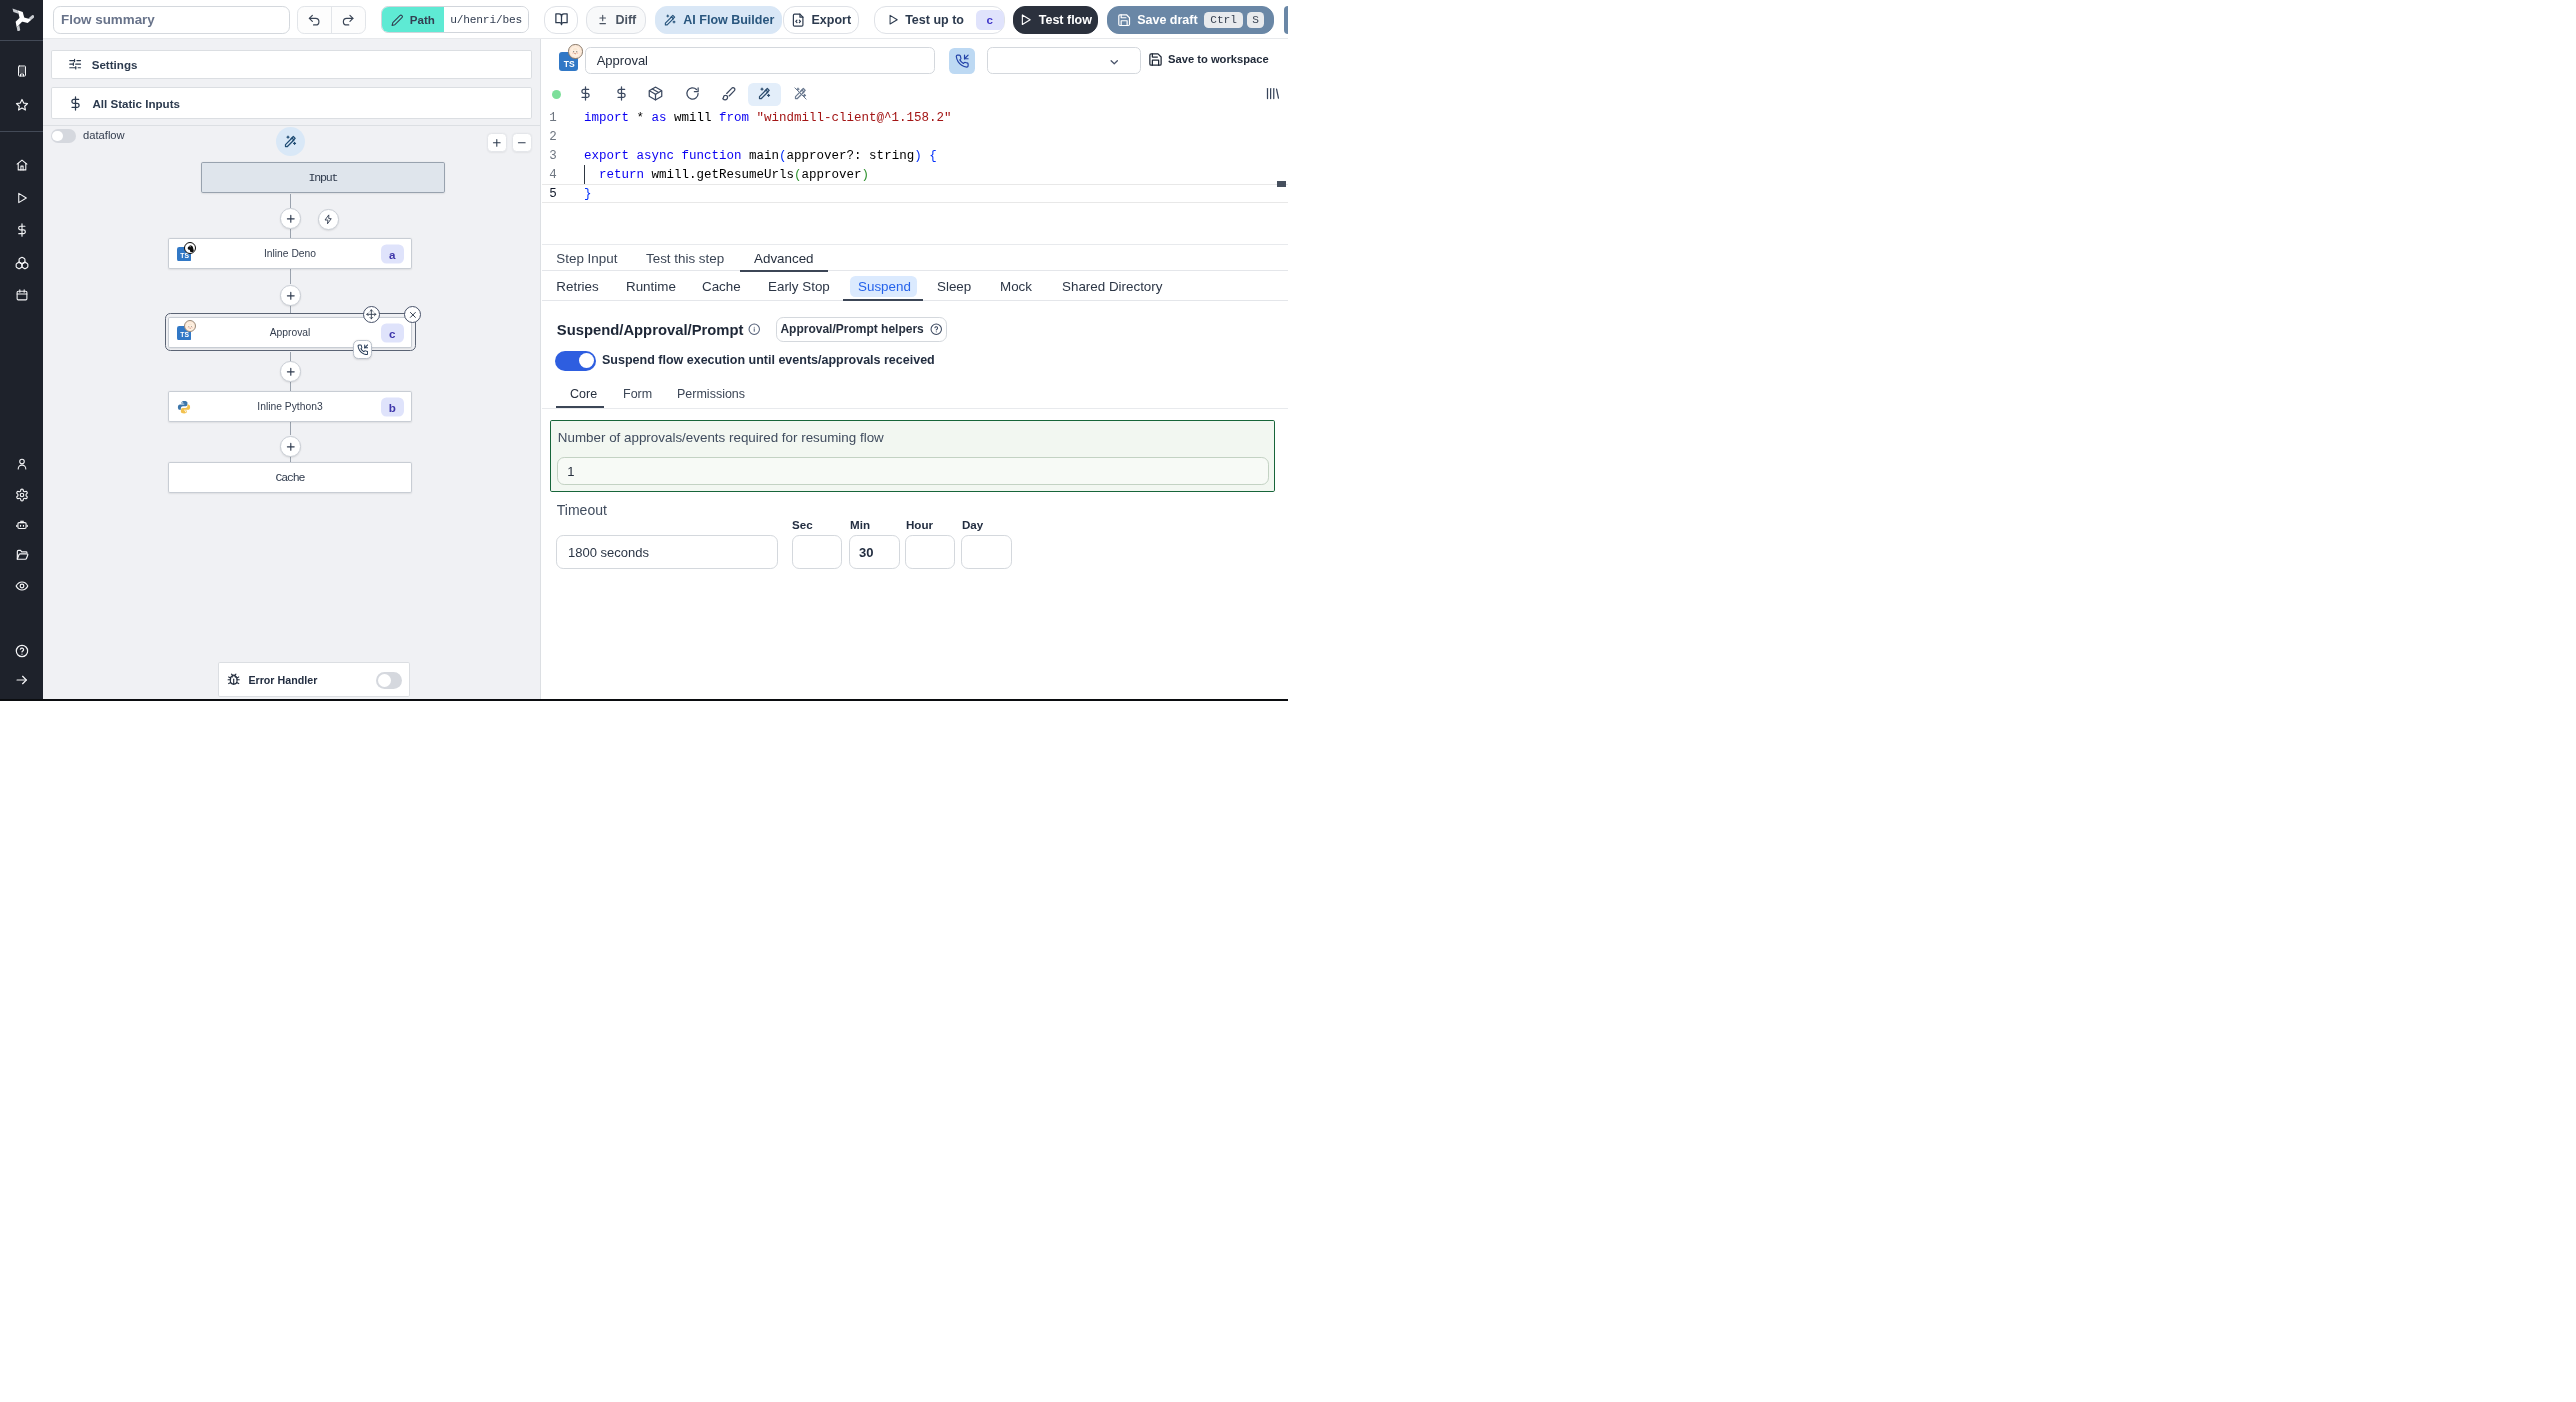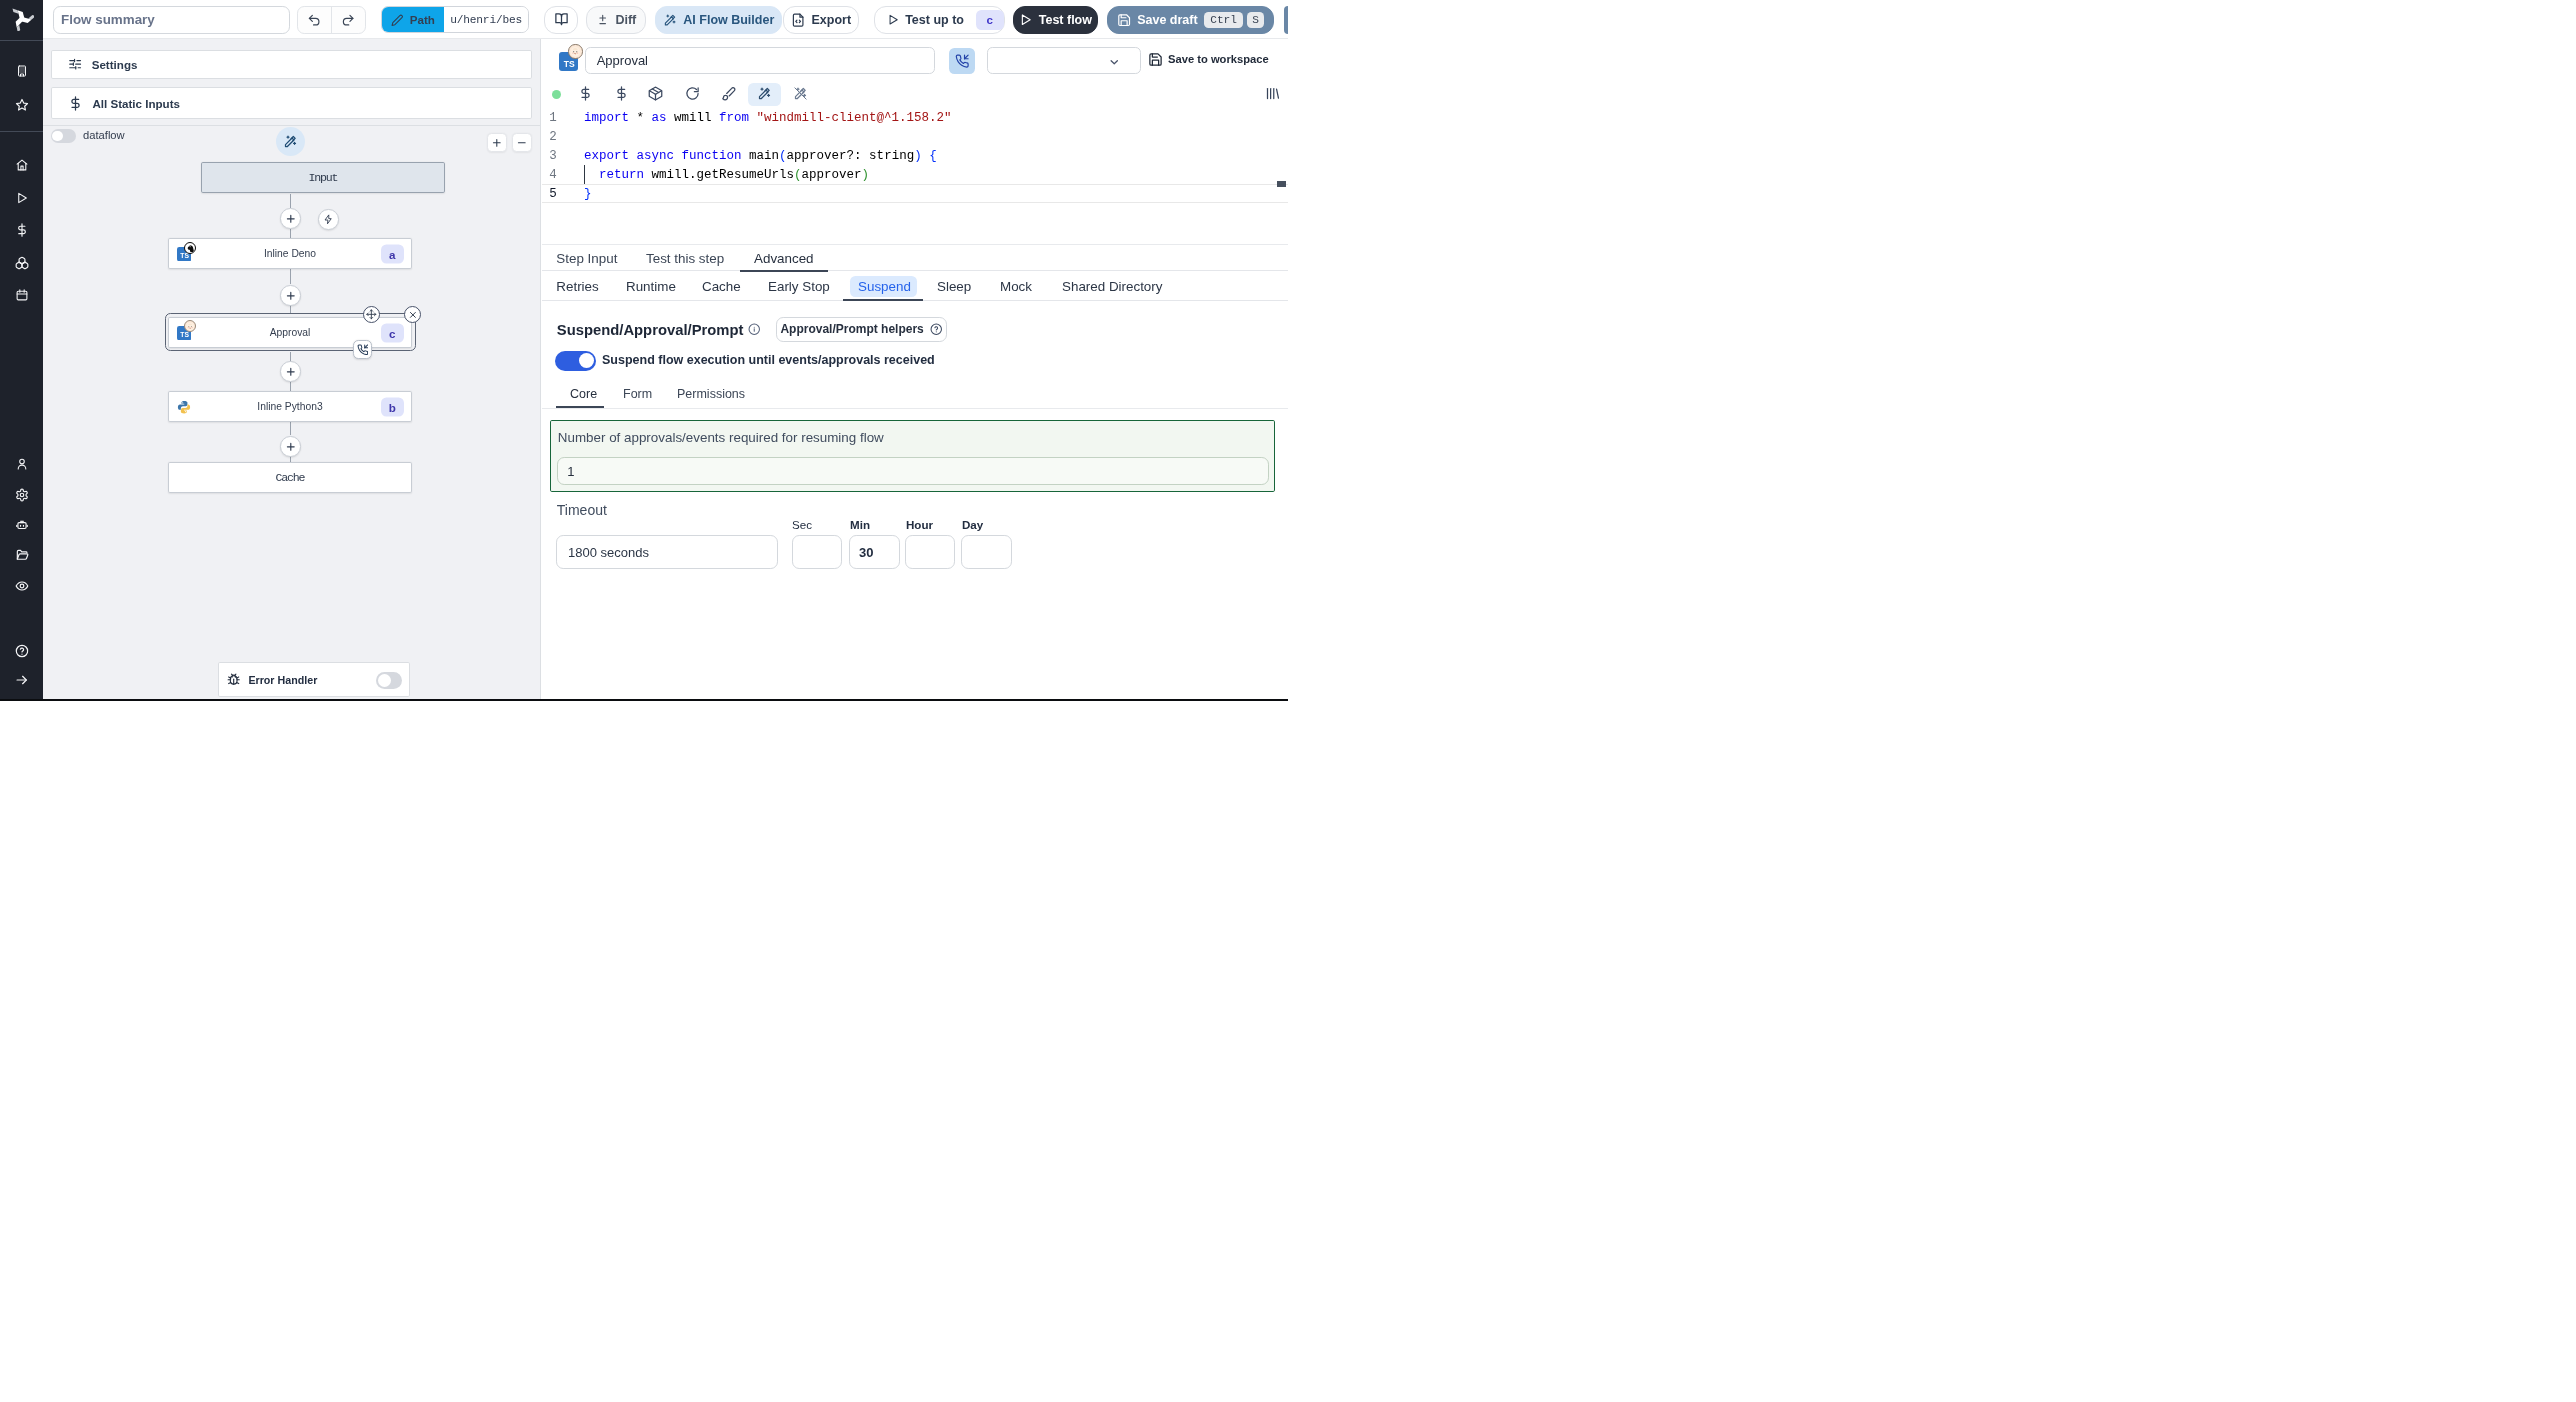--- a/index.html
+++ b/index.html
@@ -167,7 +167,7 @@
     </div>
 
     <div class="abs" style="left:338px; top:6.3px; width:148px; height:27px; border-radius:7.2px; overflow:hidden; display:flex; border:0.9px solid #d1d5db;">
-      <div style="width:62px; background:#0ea5e9; display:flex; align-items:center; justify-content:center; gap:6.3px; color:#333f52; font-weight:700; font-size:11.6px;"><svg width="12.5" height="12.5" viewBox="0 0 24 24" fill="none" stroke="currentColor" stroke-width="2" stroke-linecap="round" stroke-linejoin="round">
+      <div style="width:62px; background:#5eead4; display:flex; align-items:center; justify-content:center; gap:6.3px; color:#333f52; font-weight:700; font-size:11.6px;"><svg width="12.5" height="12.5" viewBox="0 0 24 24" fill="none" stroke="currentColor" stroke-width="2" stroke-linecap="round" stroke-linejoin="round">
           <path d="M17 3a2.8 2.8 0 1 1 4 4L7.5 20.5 2 22l1.5-5.5z"></path>
         </svg>Path</div>
       <div class="mono" style="flex:1; background:#fff; display:flex; align-items:center; padding-left:6.3px; color:#323d51; font-size:11.2px; letter-spacing:-0.2px;">u/henri/bes</div>

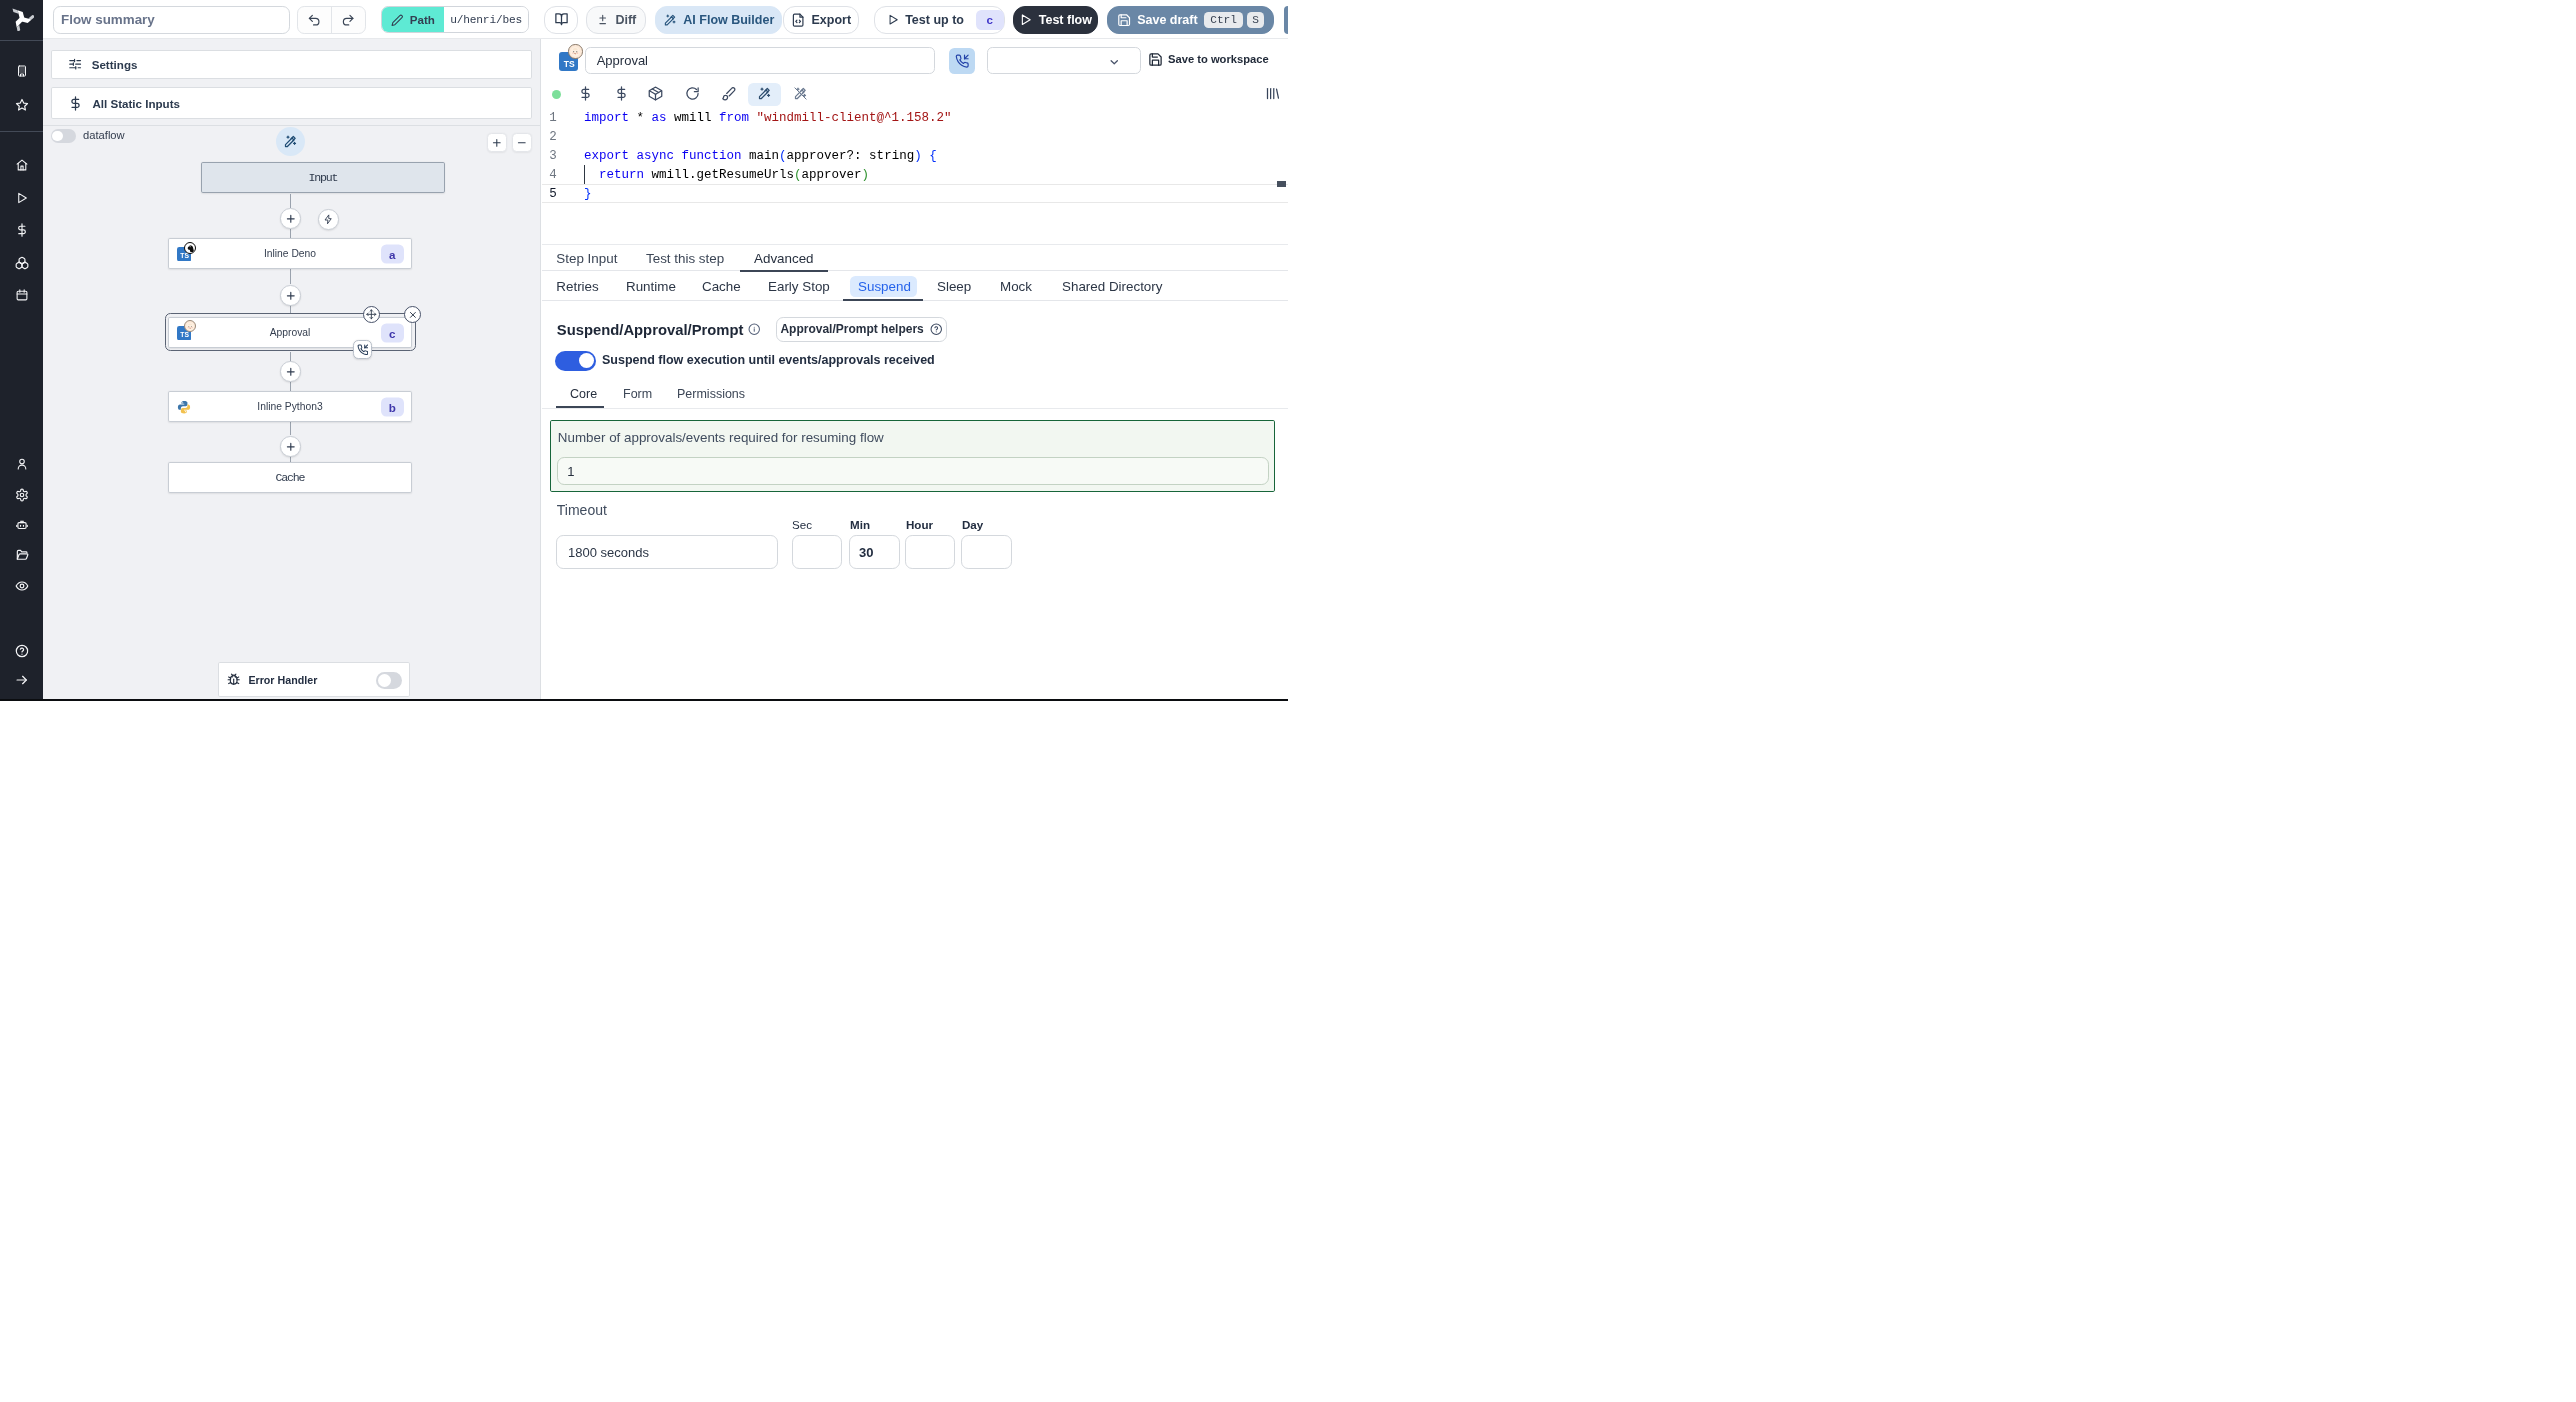--- a/index.html
+++ b/index.html
@@ -553,7 +553,7 @@
     </div>
 
     <div class="abs" style="left:14.8px; top:463px; font-size:14px; color:#404c5e;">Timeout</div>
-    <div class="abs" style="left:250px; top:479px; font-size:11.6px; font-weight:400; color:#232e41;">Sec</div>
+    <div class="abs" style="left:250px; top:479px; font-size:11.6px; font-weight:700; color:#232e41;">Sec</div>
     <div class="abs" style="left:308px; top:479px; font-size:11.6px; font-weight:700; color:#232e41;">Min</div>
     <div class="abs" style="left:364px; top:479px; font-size:11.6px; font-weight:700; color:#232e41;">Hour</div>
     <div class="abs" style="left:420px; top:479px; font-size:11.6px; font-weight:700; color:#232e41;">Day</div>

